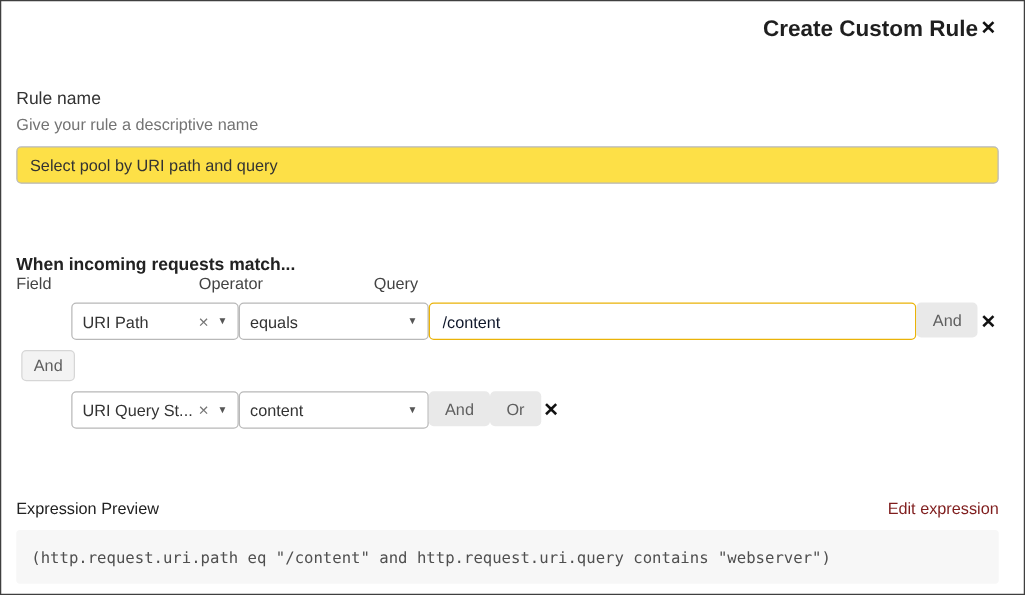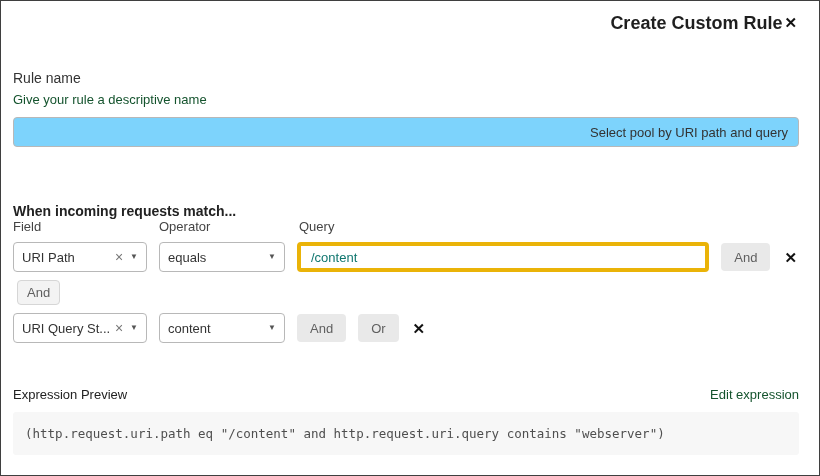--- a/index.html
+++ b/index.html
@@ -39,7 +39,7 @@
   }
   .section-rule-name { margin-top: 36px; }
   .field-label { font-size: 14px; color: #333; }
-  .helper-text { font-size: 13px; color: #14532d; margin-top: 6px; }
+  .helper-text { font-size: 13px; color: #737373; margin-top: 6px; }
   .text-input {
     margin-top: 10px;
     width: 100%;

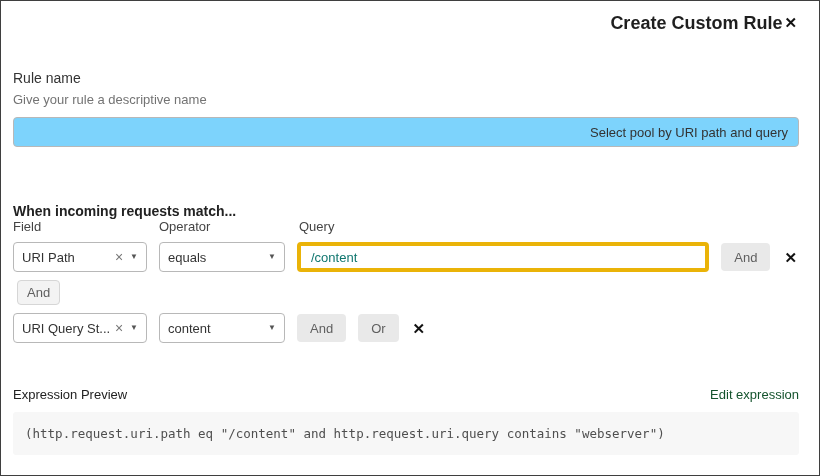--- a/index.html
+++ b/index.html
@@ -51,8 +51,7 @@
     font-family: "Liberation Sans", sans-serif;
     color: #333;
     outline: none;
-    background: #7dd3fc;
-    text-align: right;
+    background: #fde047;
   }
   .match-heading {
     margin-top: 56px;

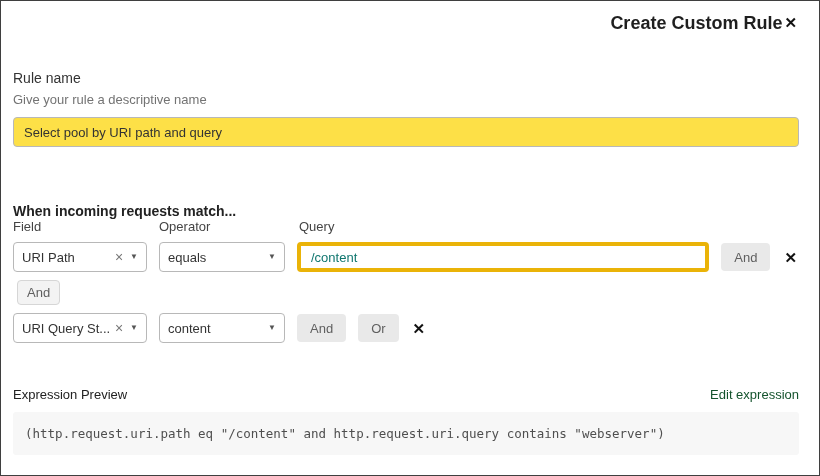--- a/index.html
+++ b/index.html
@@ -70,9 +70,8 @@
   .col-value { flex: 1; }
   .condition-row {
     display: flex;
-    gap: 12px;
-    align-items: center;
     margin-top: 8px;
+    margin-left: 44px;
   }
   .select {
     display: flex;

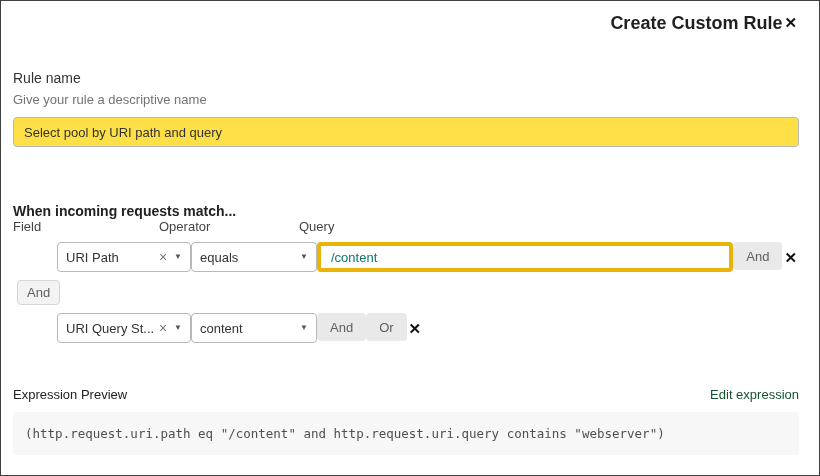--- a/index.html
+++ b/index.html
@@ -86,7 +86,7 @@
     cursor: pointer;
   }
   .select-field { width: 134px; }
-  .select-operator { width: 126px; }
+  .select-operator { width: 152px; }
   .select-value {
     flex: 1;
     white-space: nowrap;

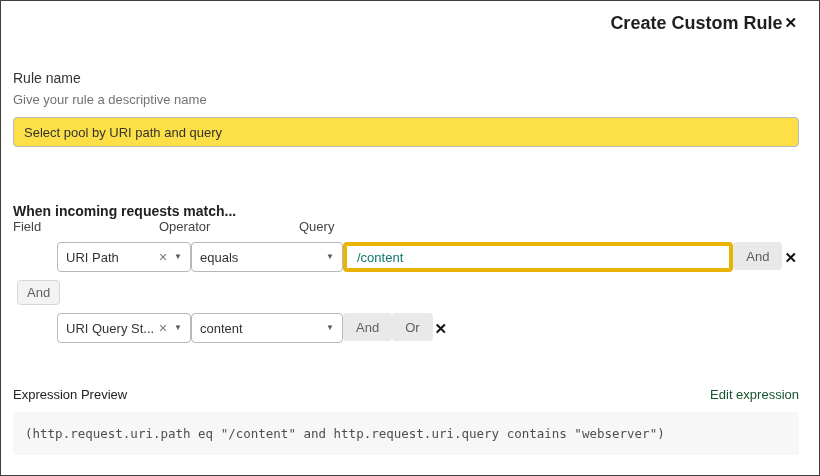--- a/index.html
+++ b/index.html
@@ -108,12 +108,12 @@
   .value-input {
     flex: 1;
     height: 30px;
-    border: 4px solid #eab308;
+    border: 1px solid #eab308;
     border-radius: 4px;
     padding: 0 10px;
     font-size: 13px;
     font-family: "Liberation Sans", sans-serif;
-    color: #0f766e;
+    color: #0f172a;
     outline: none;
   }
   .gray-btn {

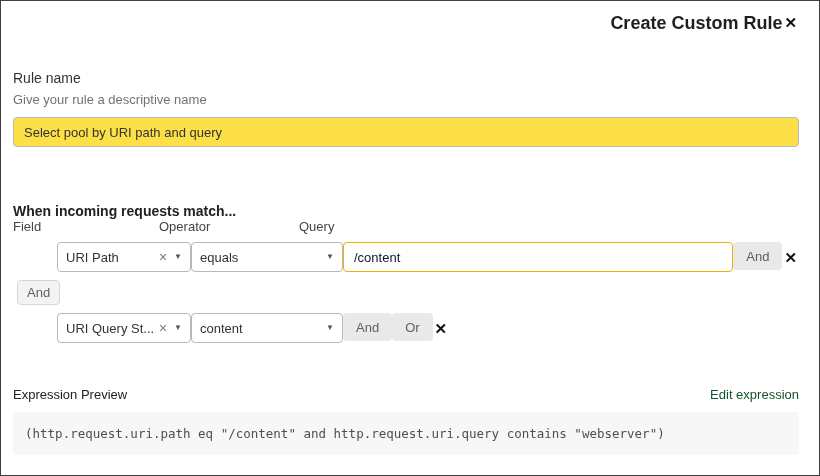--- a/index.html
+++ b/index.html
@@ -152,7 +152,7 @@
     display: flex;
     justify-content: space-between;
     align-items: center;
-    margin-top: 44px;
+    margin-top: 56px;
   }
   .expression-label { font-size: 13px; color: #222; }
   .edit-link {

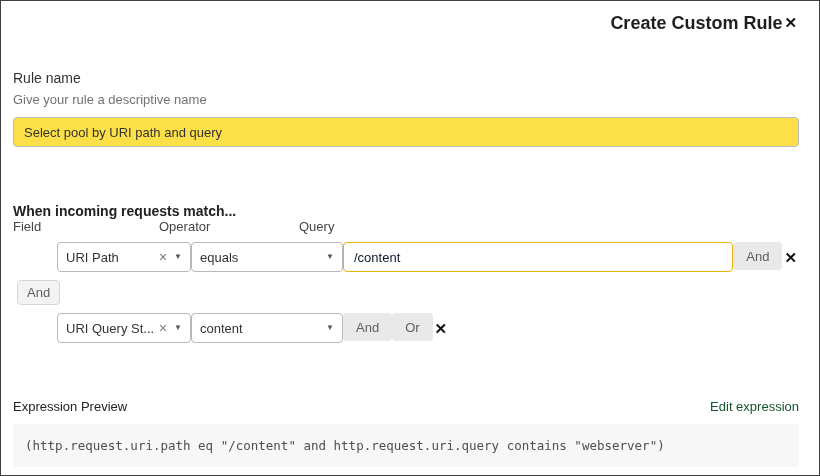--- a/index.html
+++ b/index.html
@@ -157,7 +157,7 @@
   .expression-label { font-size: 13px; color: #222; }
   .edit-link {
     font-size: 13px;
-    color: #14532d;
+    color: #7f1d1d;
     text-decoration: none;
     cursor: pointer;
   }

